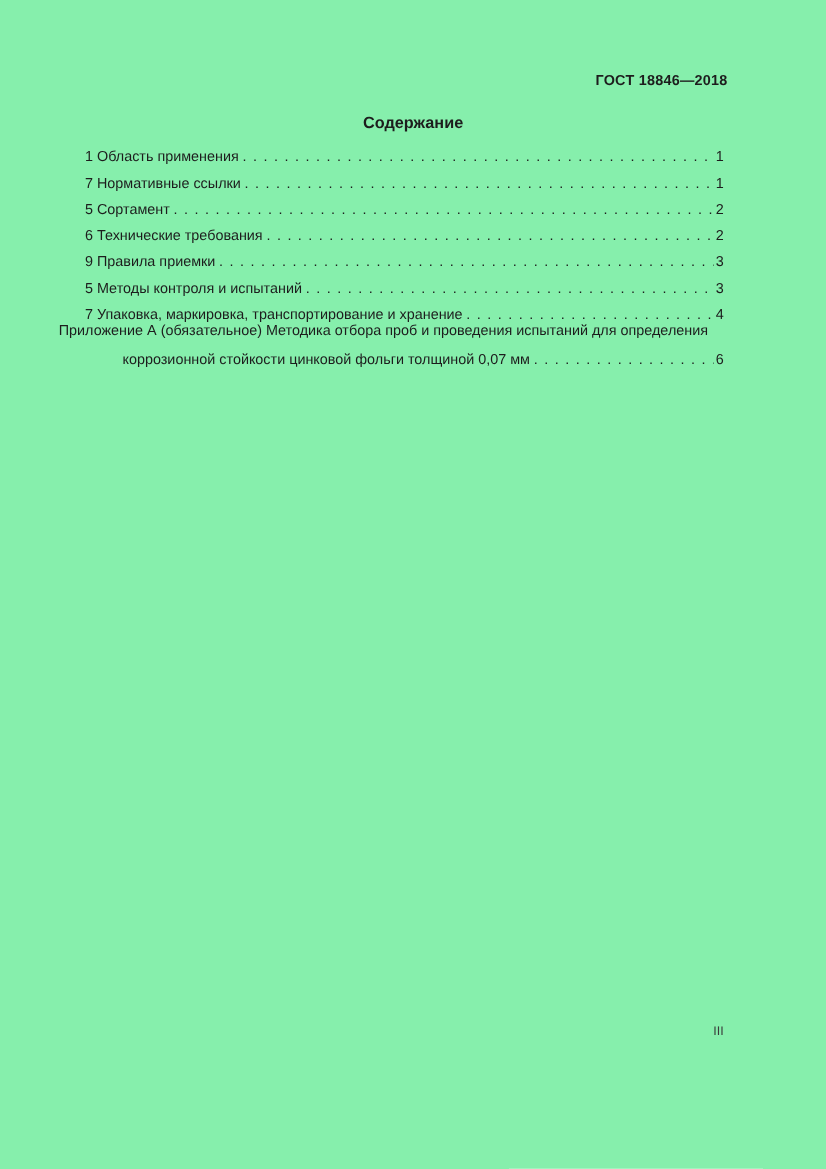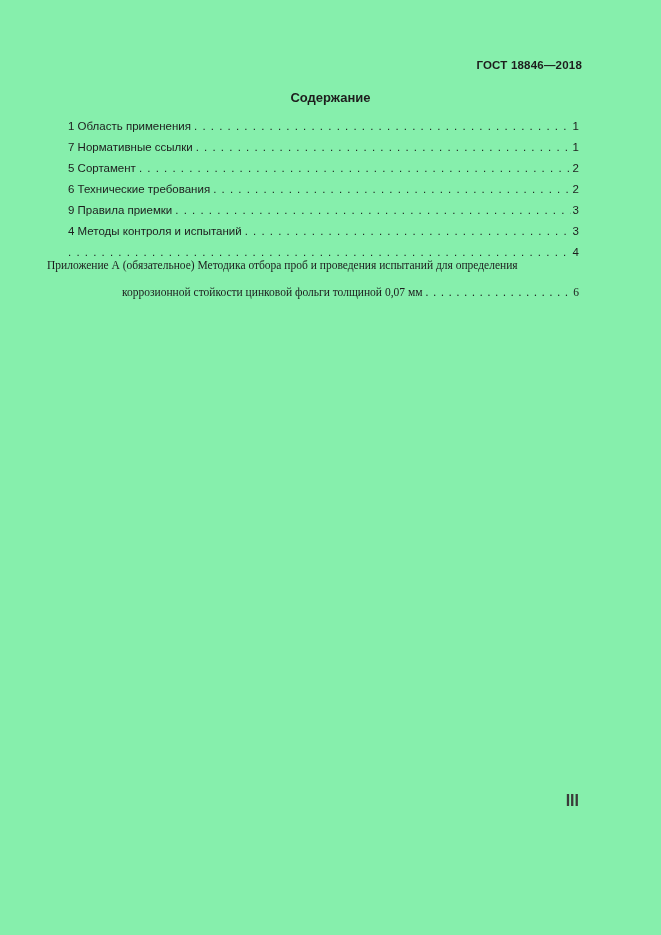--- a/index.html
+++ b/index.html
@@ -142,7 +142,7 @@
   </div>
 
   <div class="toc-row">
-    <span class="toc-label">4 Методы контроля и испытаний</span>
+    <span class="toc-label">5 Методы контроля и испытаний</span>
     <span class="leader"></span>
     <span class="toc-page">3</span>
   </div>

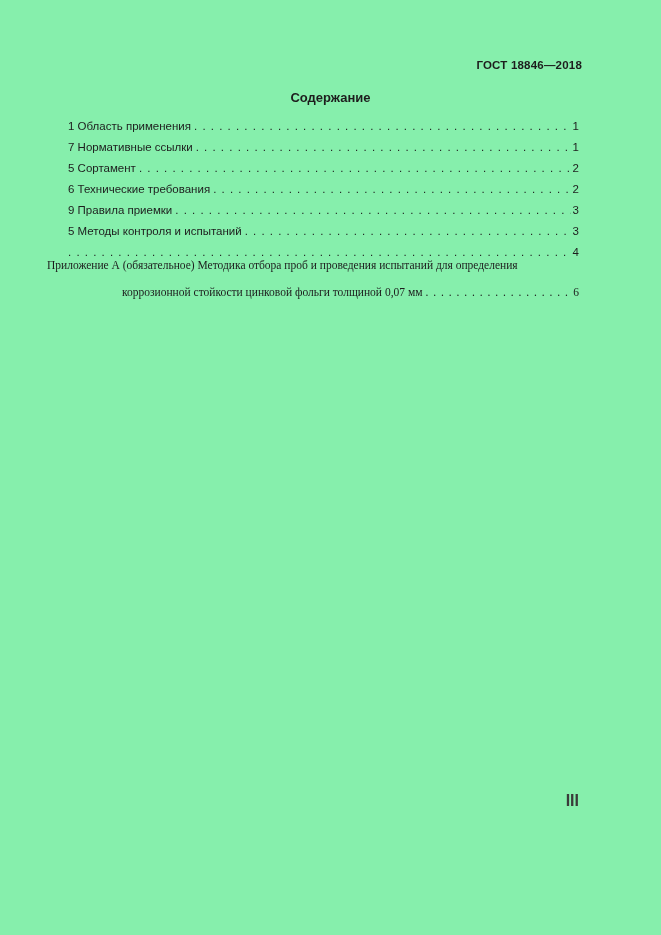--- a/index.html
+++ b/index.html
@@ -148,6 +148,7 @@
   </div>
 
   <div class="toc-row">
+    <span class="toc-label">7 Упаковка, маркировка, транспортирование и хранение</span>
     <span class="leader"></span>
     <span class="toc-page">4</span>
   </div>

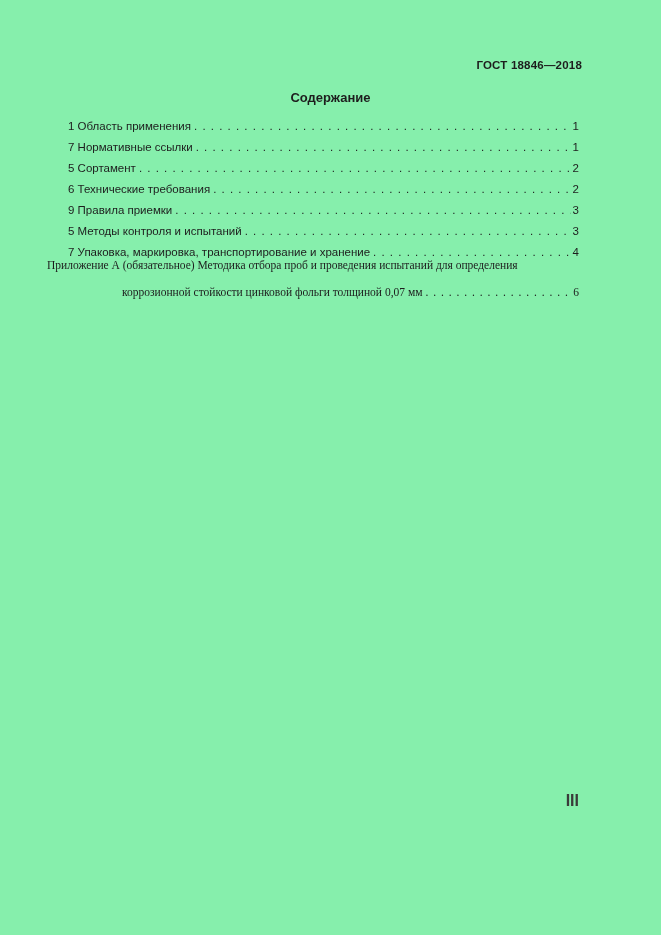--- a/index.html
+++ b/index.html
@@ -74,7 +74,6 @@
     left: 47px;
     right: 82px;
     font-size: 11.5px;
-    font-family: Liberation Serif, serif;
   }
   .appendix-line1 {
     height: 21px;

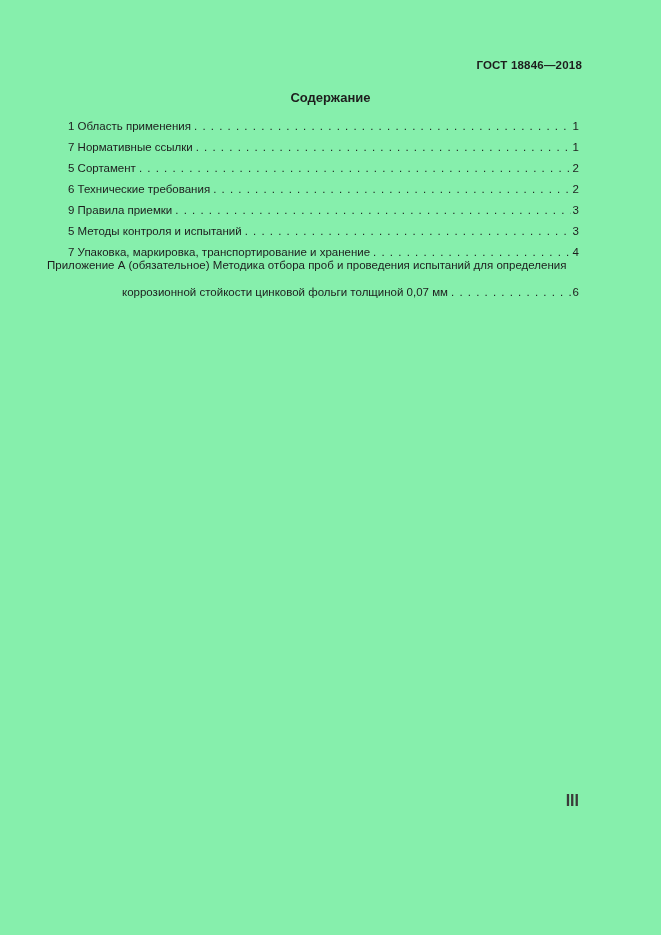--- a/index.html
+++ b/index.html
@@ -82,9 +82,9 @@
   }
   .appendix-line2-row {
     display: flex;
-    align-items: flex-end;
+    align-items: center;
     height: 21px;
-    margin-left: 75px;
+    margin-left: 51px;
   }
   .appendix-line2-row .appendix-line2 {
     white-space: nowrap;

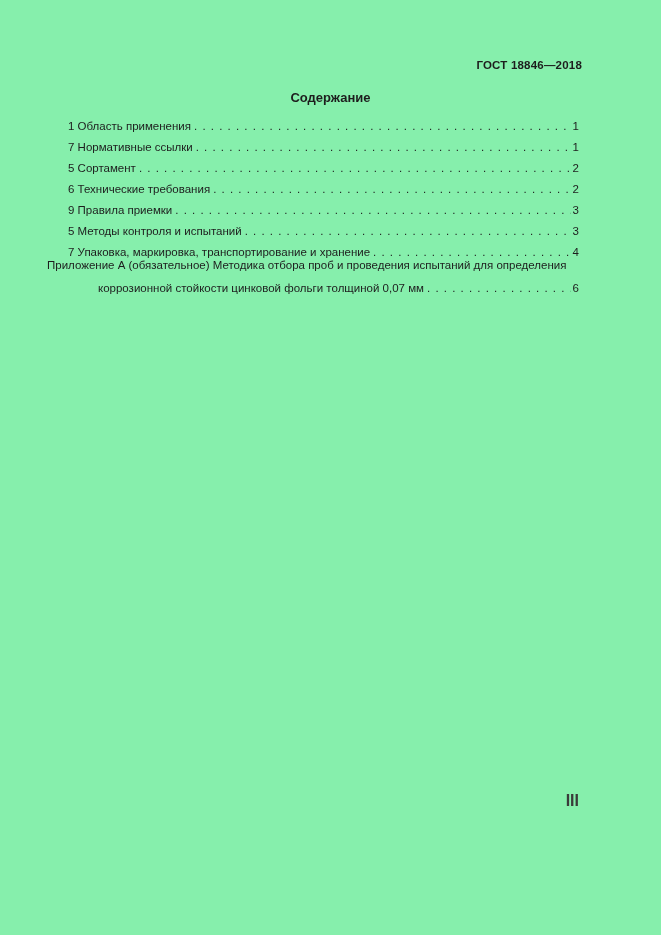--- a/index.html
+++ b/index.html
@@ -93,10 +93,10 @@
   }
   .footer-page-number {
     position: absolute;
-    top: 792px;
+    top: 820px;
     right: 82px;
-    font-size: 16px;
-    font-weight: bold;
+    font-size: 10px;
+    font-weight: normal;
     color: #3a3a3a;
   }
 </style>

